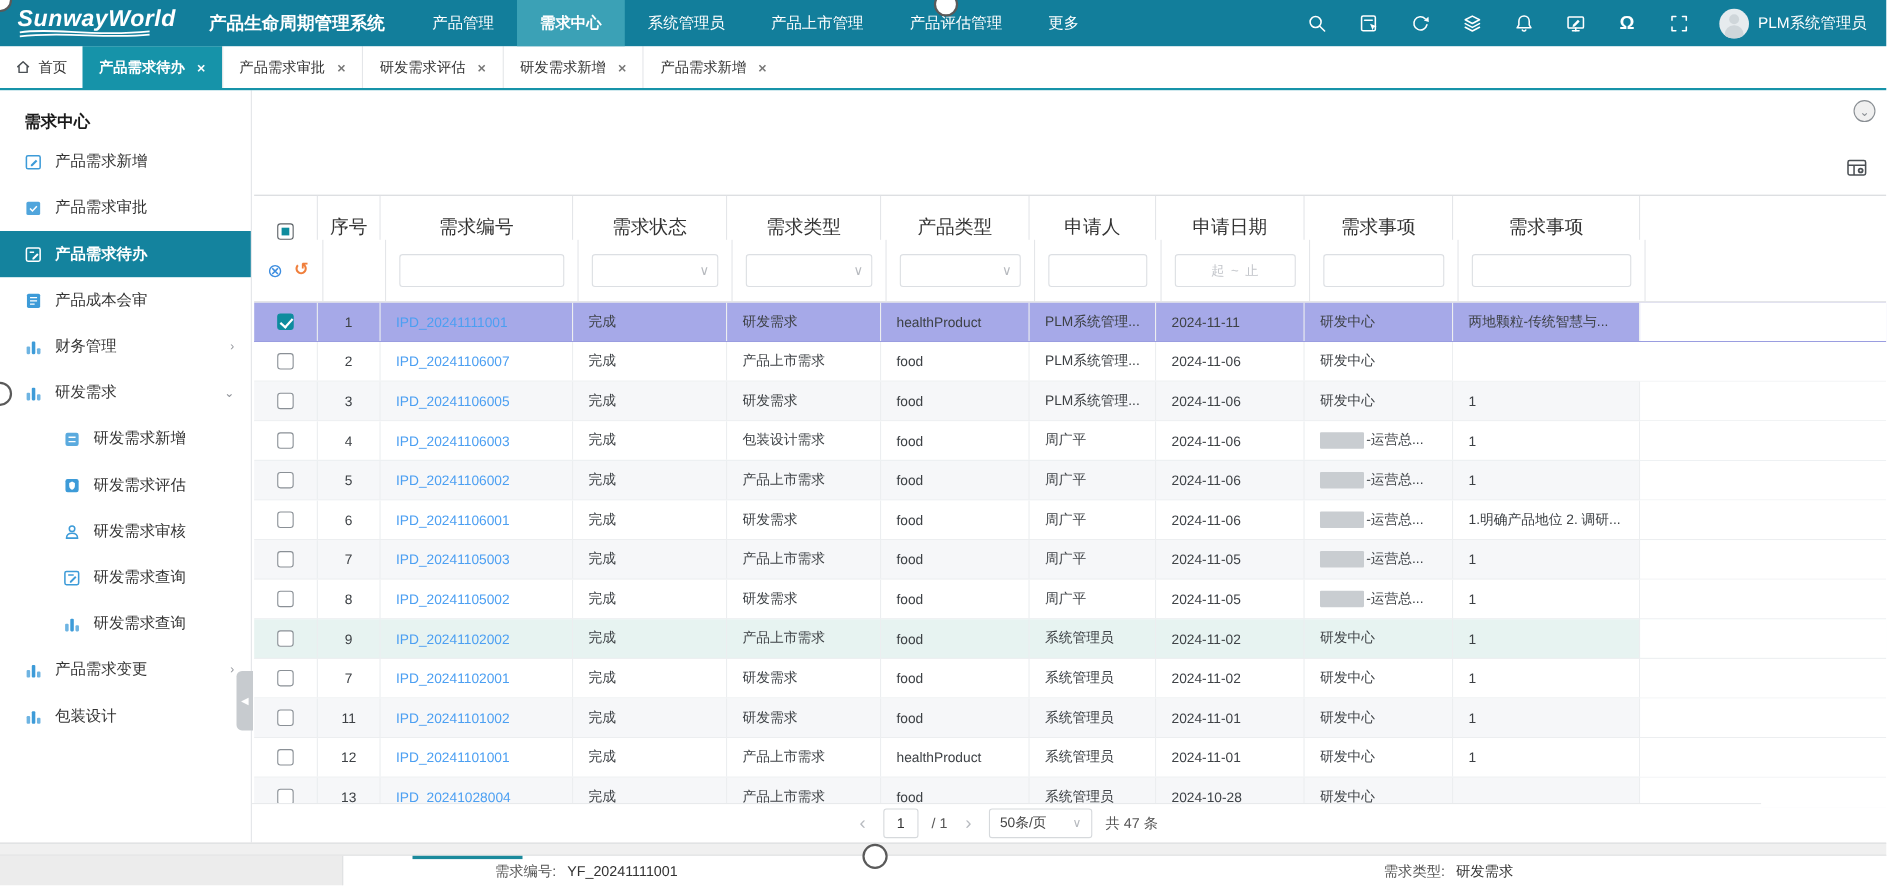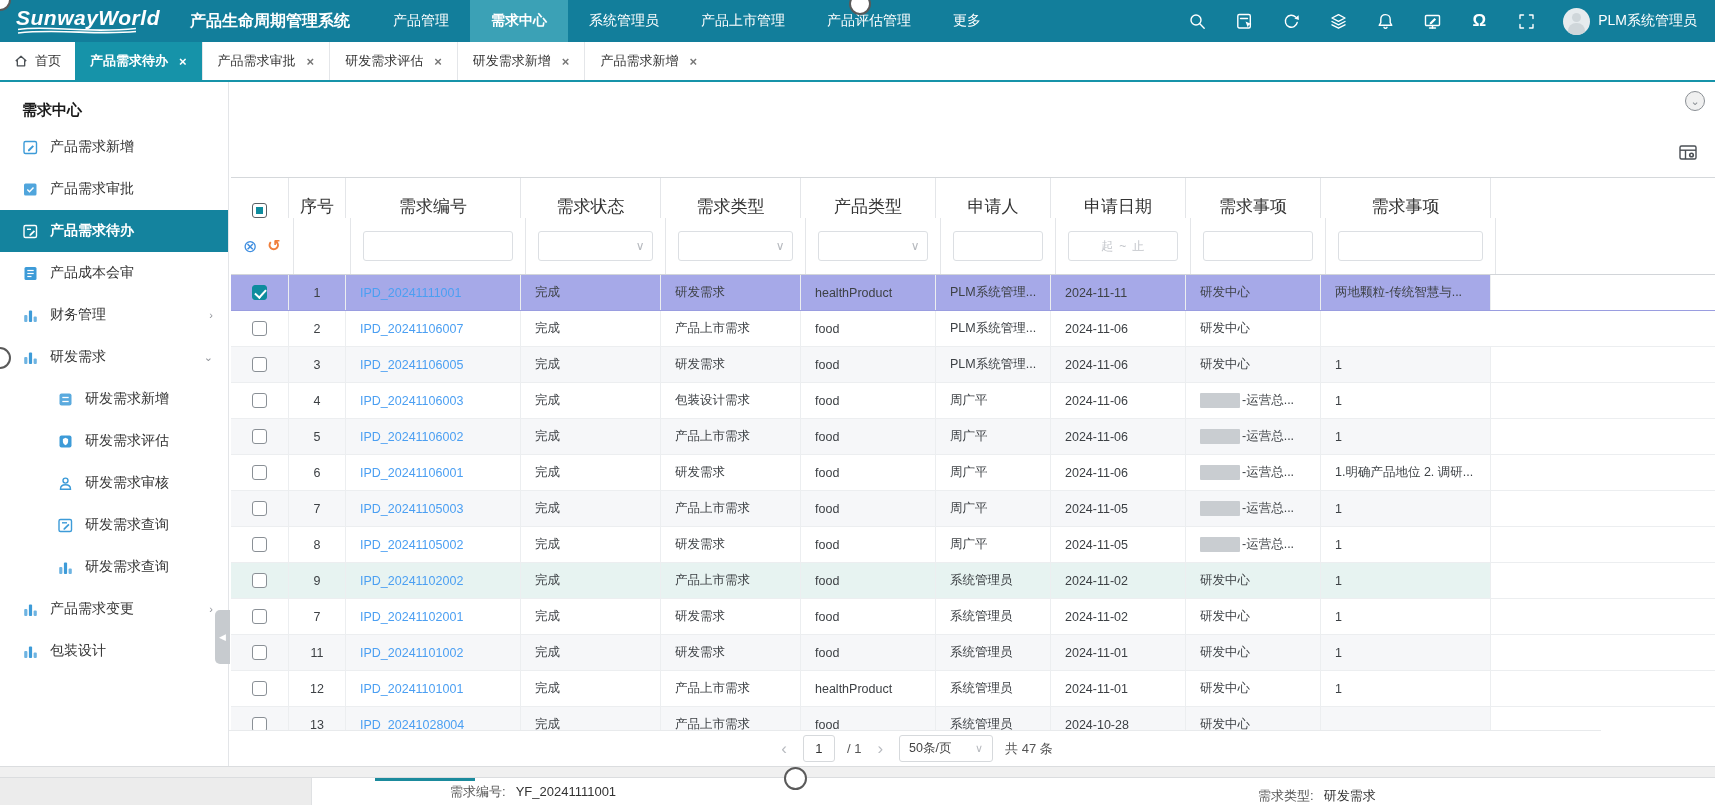--- a/index.html
+++ b/index.html
@@ -720,7 +720,7 @@
     <span class="dlabel">需求编号:</span>
     <span class="dvalue">YF_20241111001</span>
   </div>
-  <div class="dfield" style="left:1258px;align-items:flex-end;">
+  <div class="dfield" style="left:1258px;">
     <span class="dlabel">需求类型:</span>
     <span class="dvalue">研发需求</span>
   </div>

